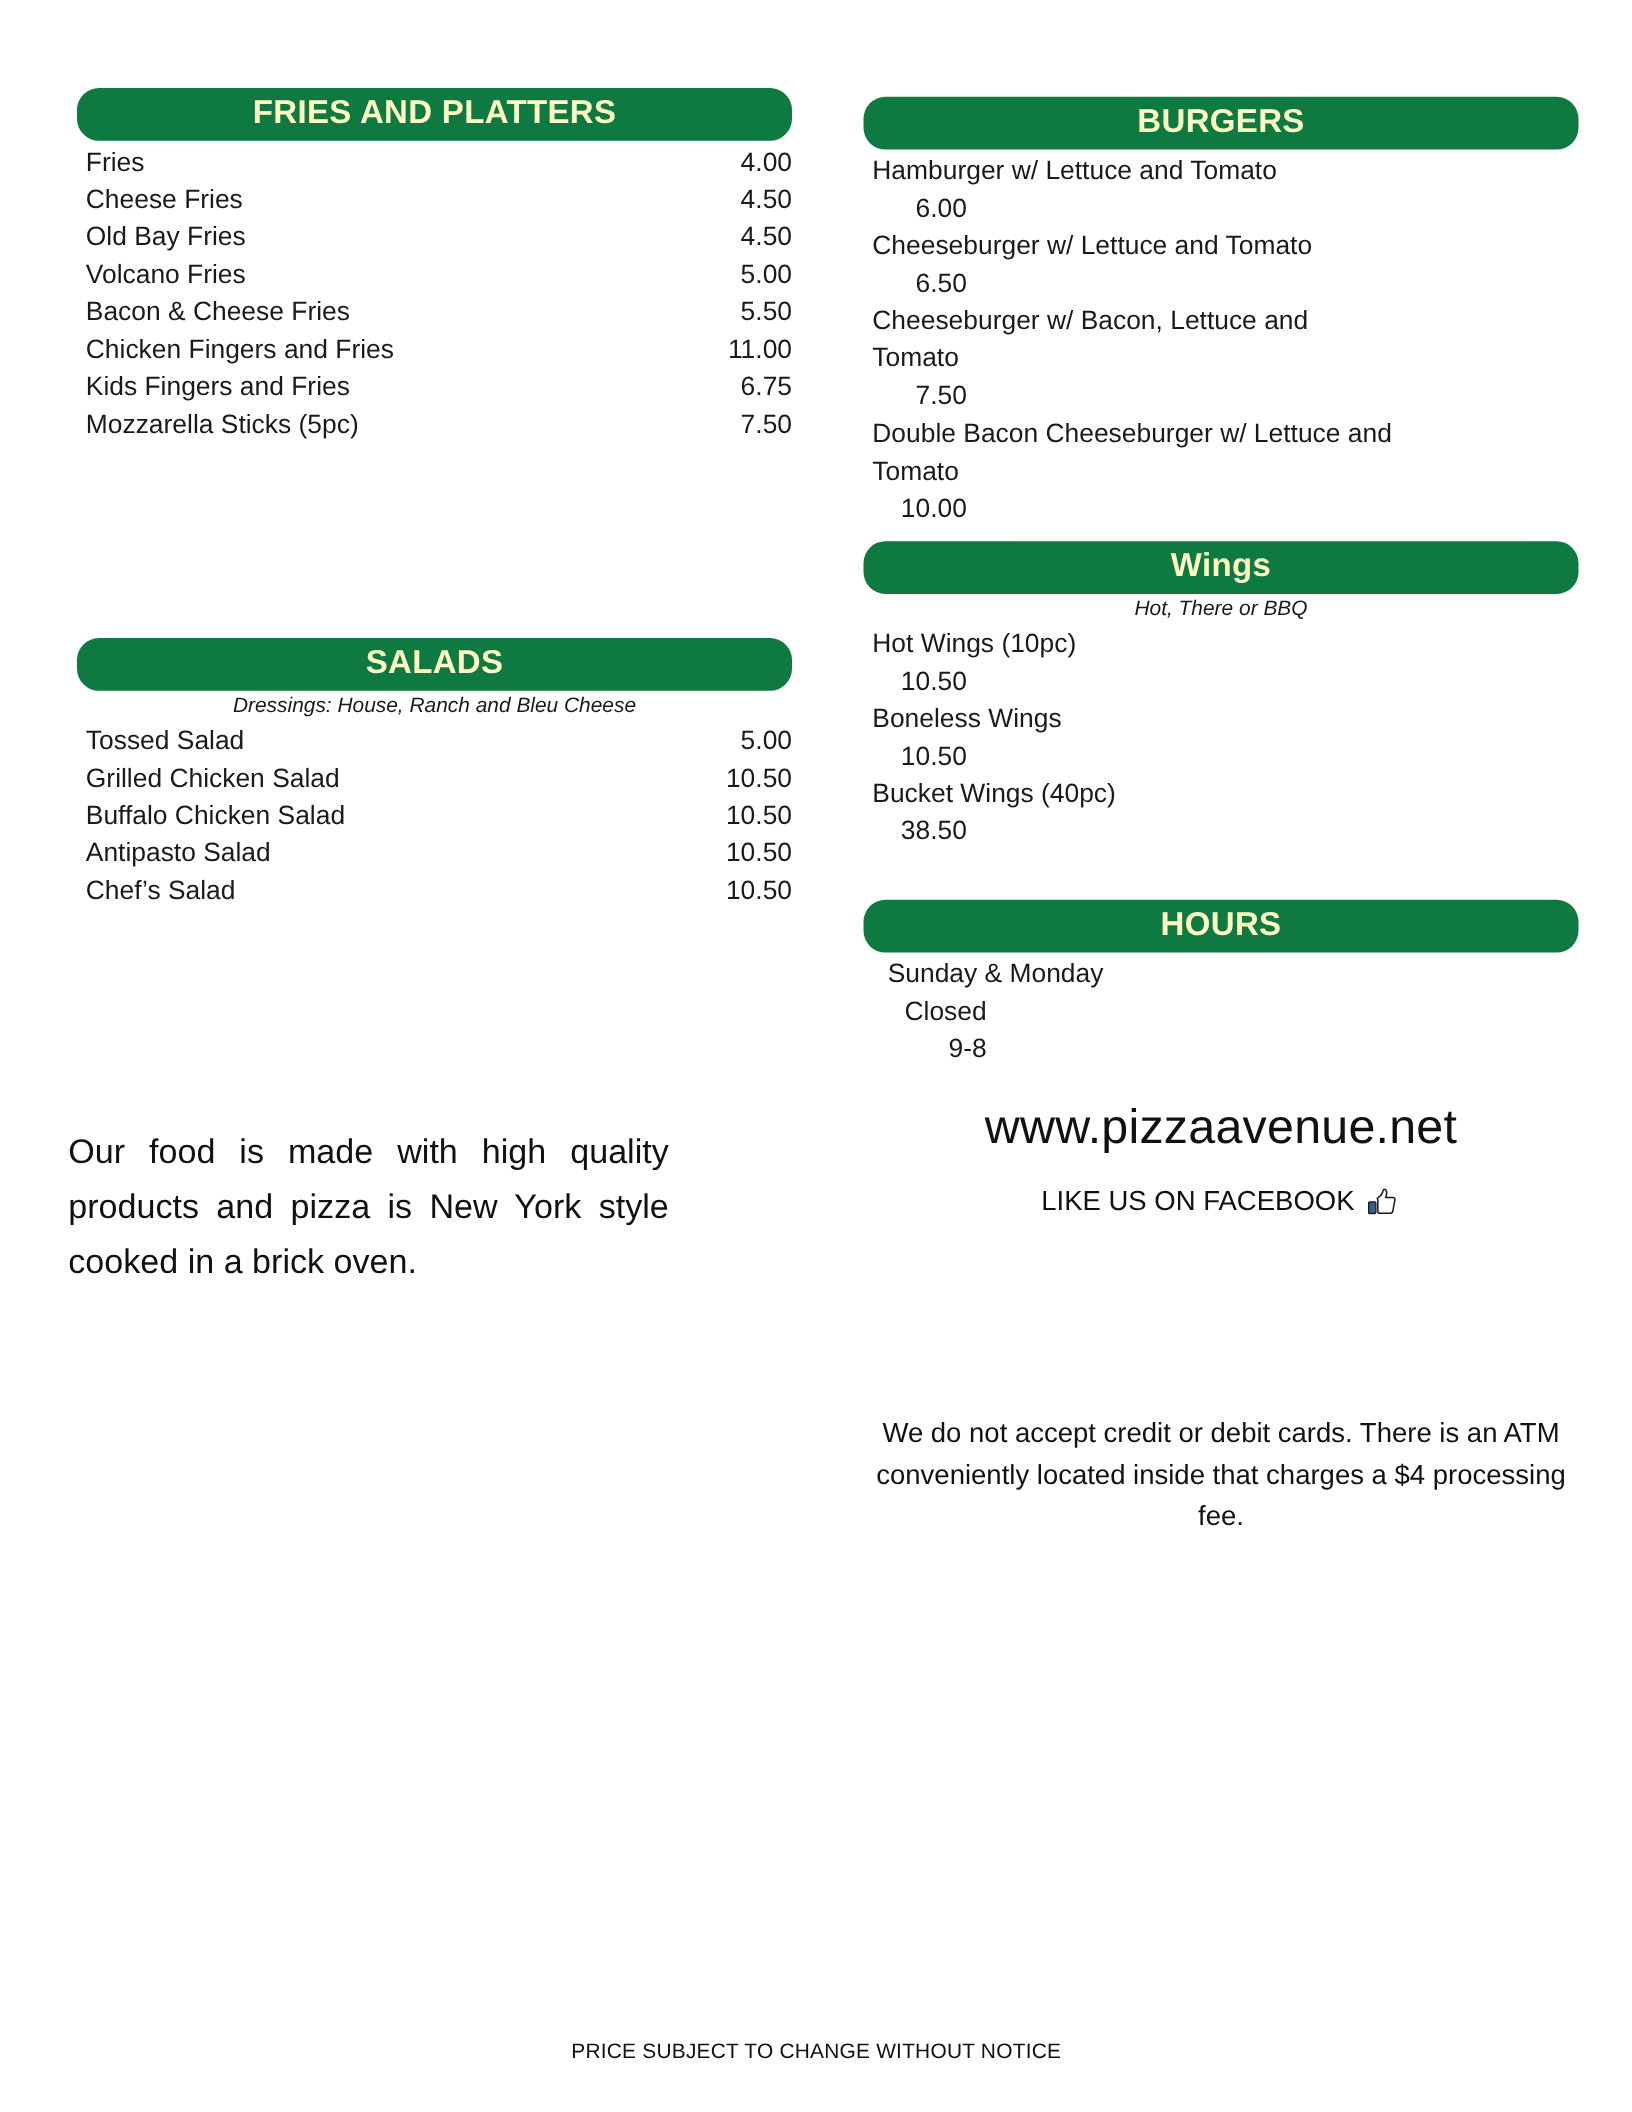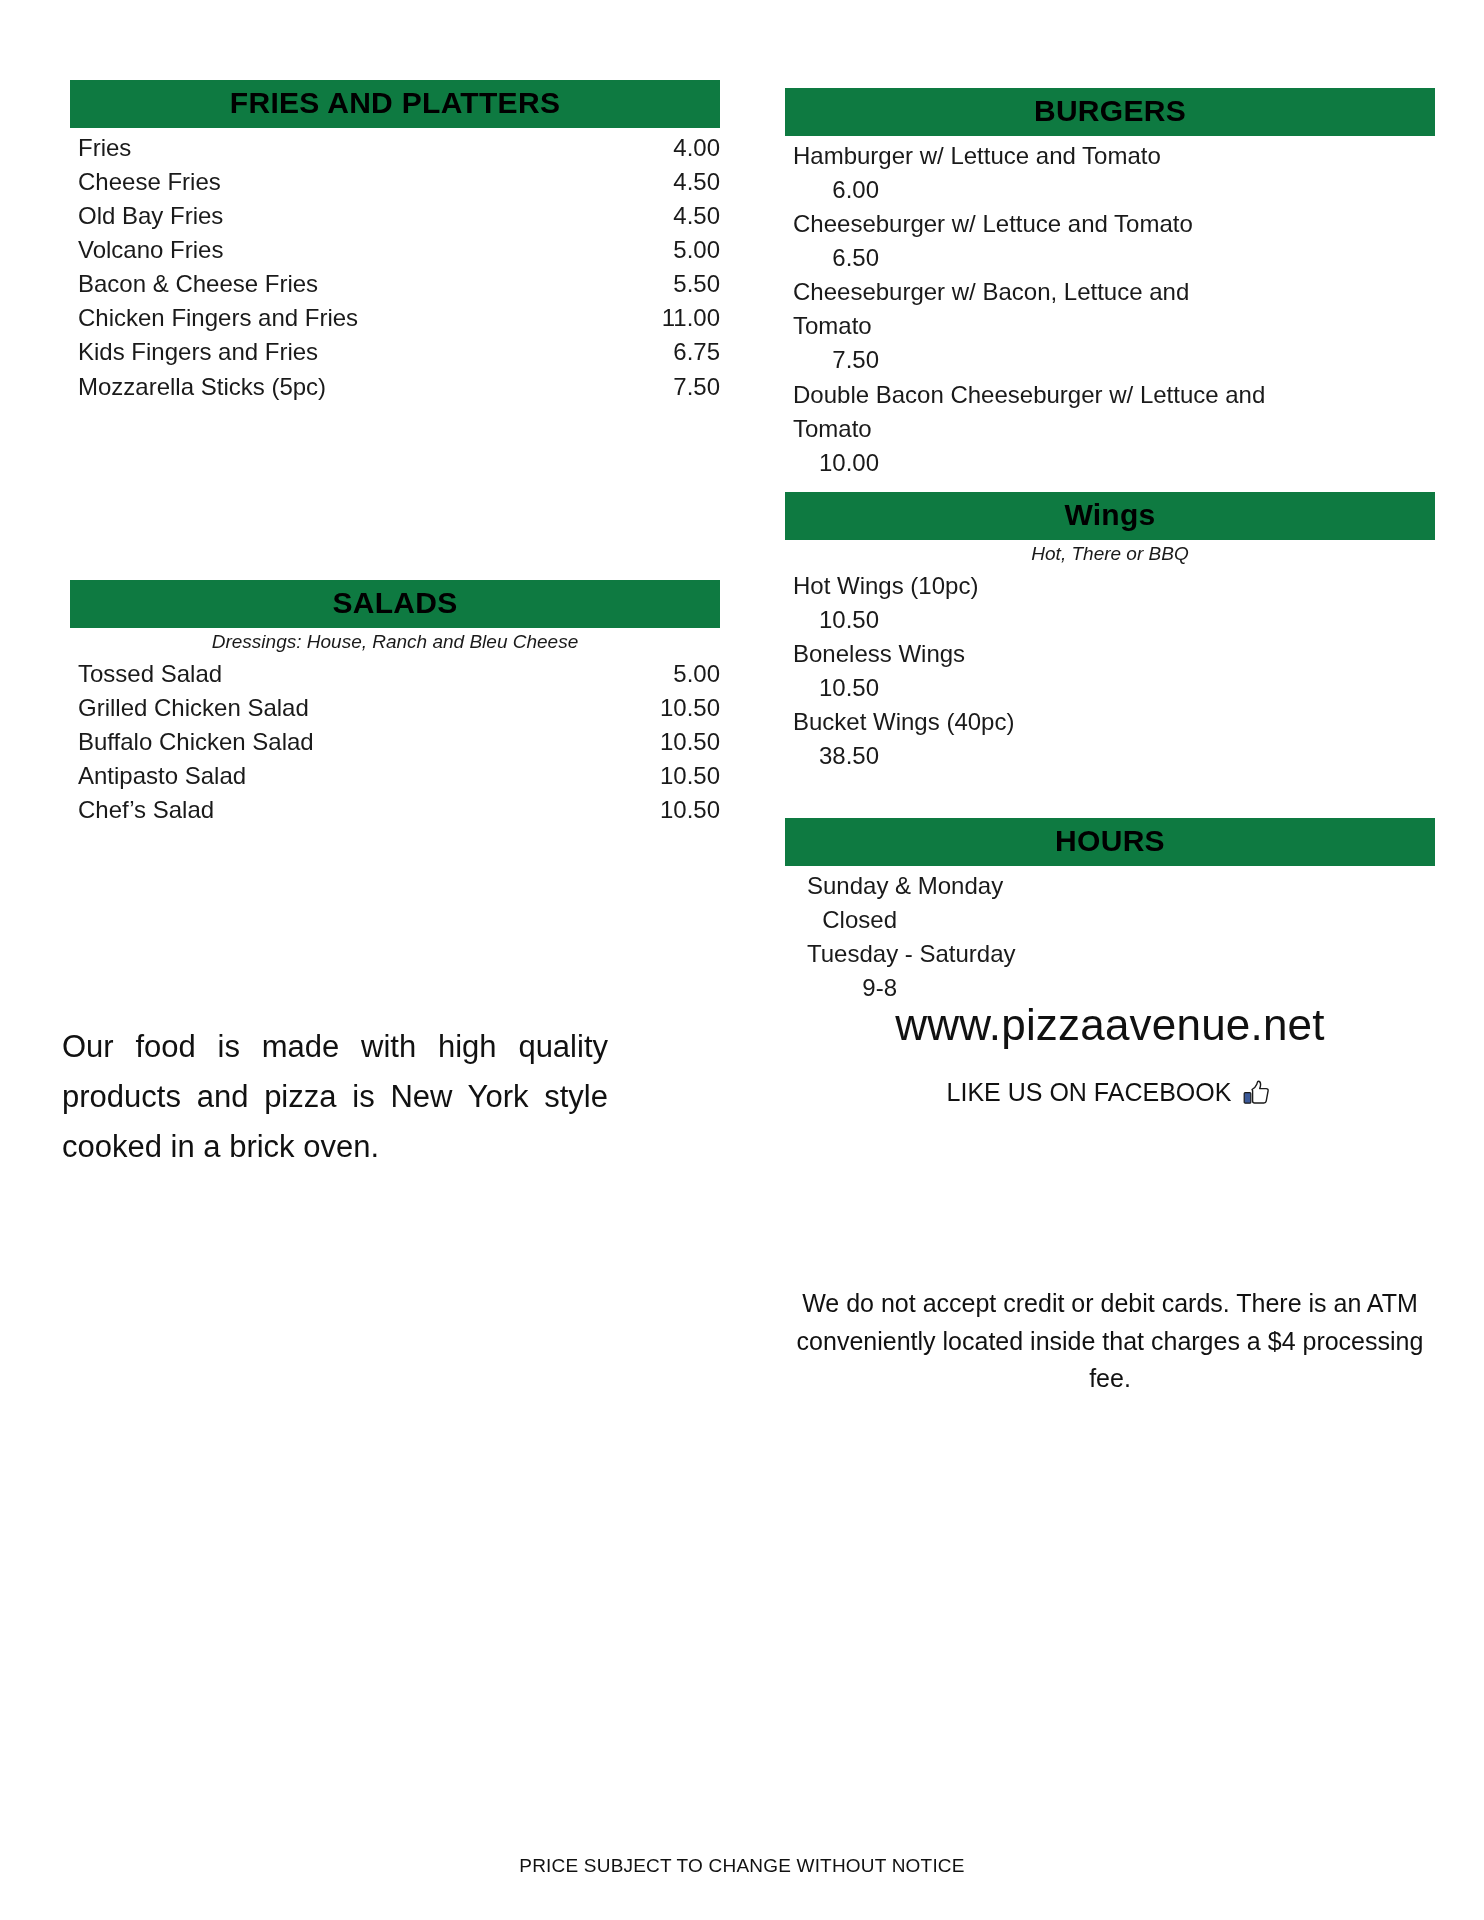--- a/index.html
+++ b/index.html
@@ -35,13 +35,14 @@
   }
   .section-header {
     background: #0e7a41;
-    color: #000000;
+    color: #fef9c3;
     text-align: center;
     font-weight: bold;
     font-size: 30px;
     letter-spacing: 0.3px;
     padding: 8px 0 10px 0;
     line-height: 1.0;
+    border-radius: 20px;
   }
   .section-sub {
     text-align: center;

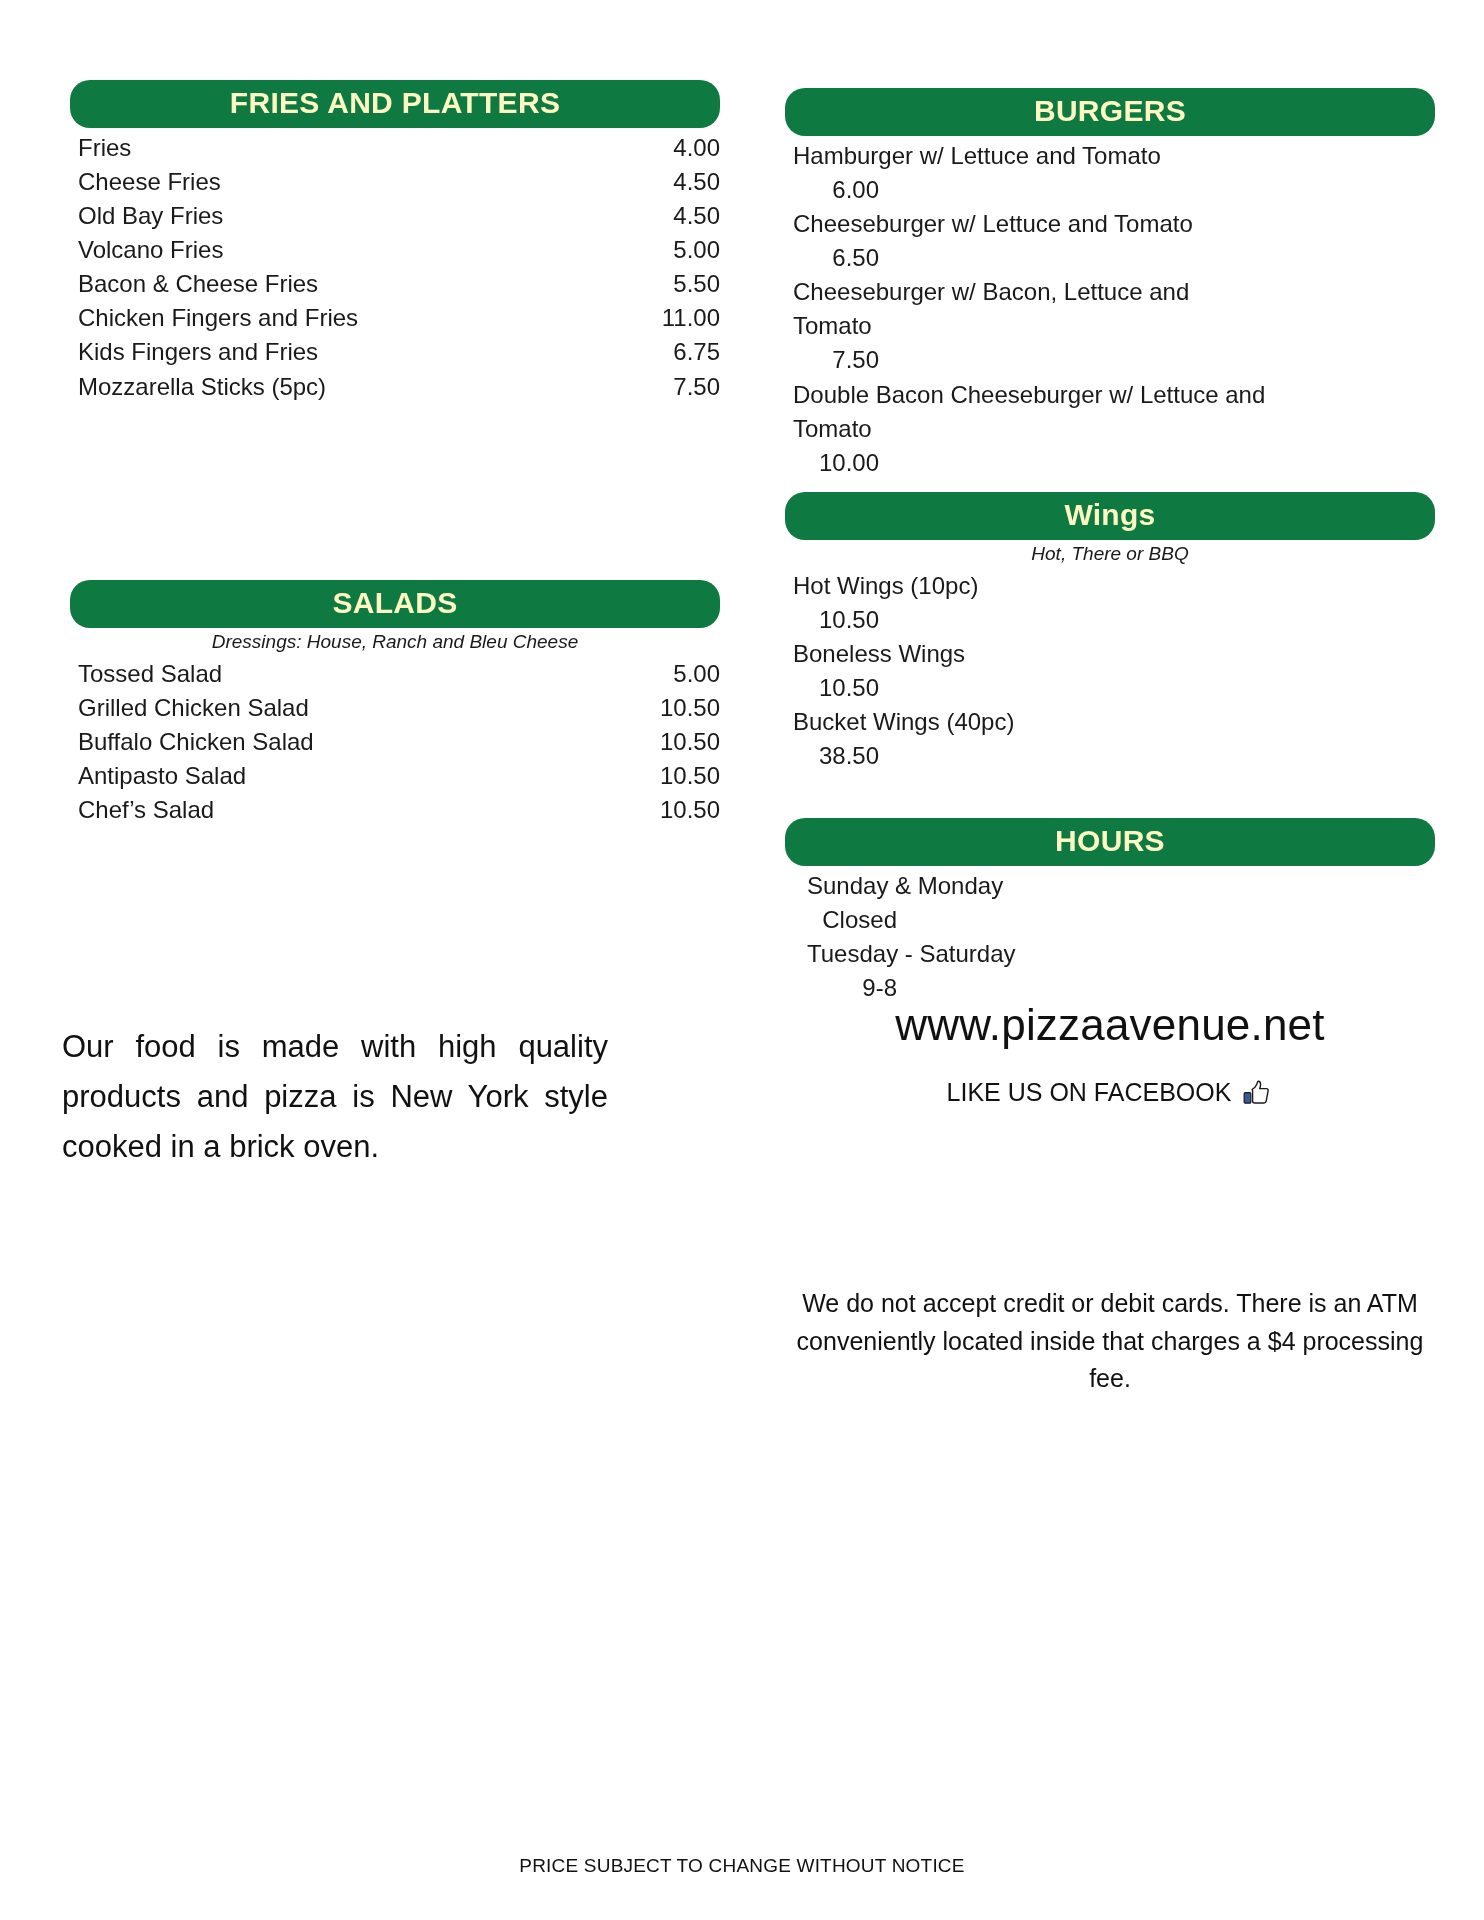--- a/index.html
+++ b/index.html
@@ -276,7 +276,6 @@
           <span class="price">Closed</span>
         </div>
         <div class="row">
-          <span class="name">Tuesday - Saturday</span>
           <span class="price">9-8</span>
         </div>
       </div>

